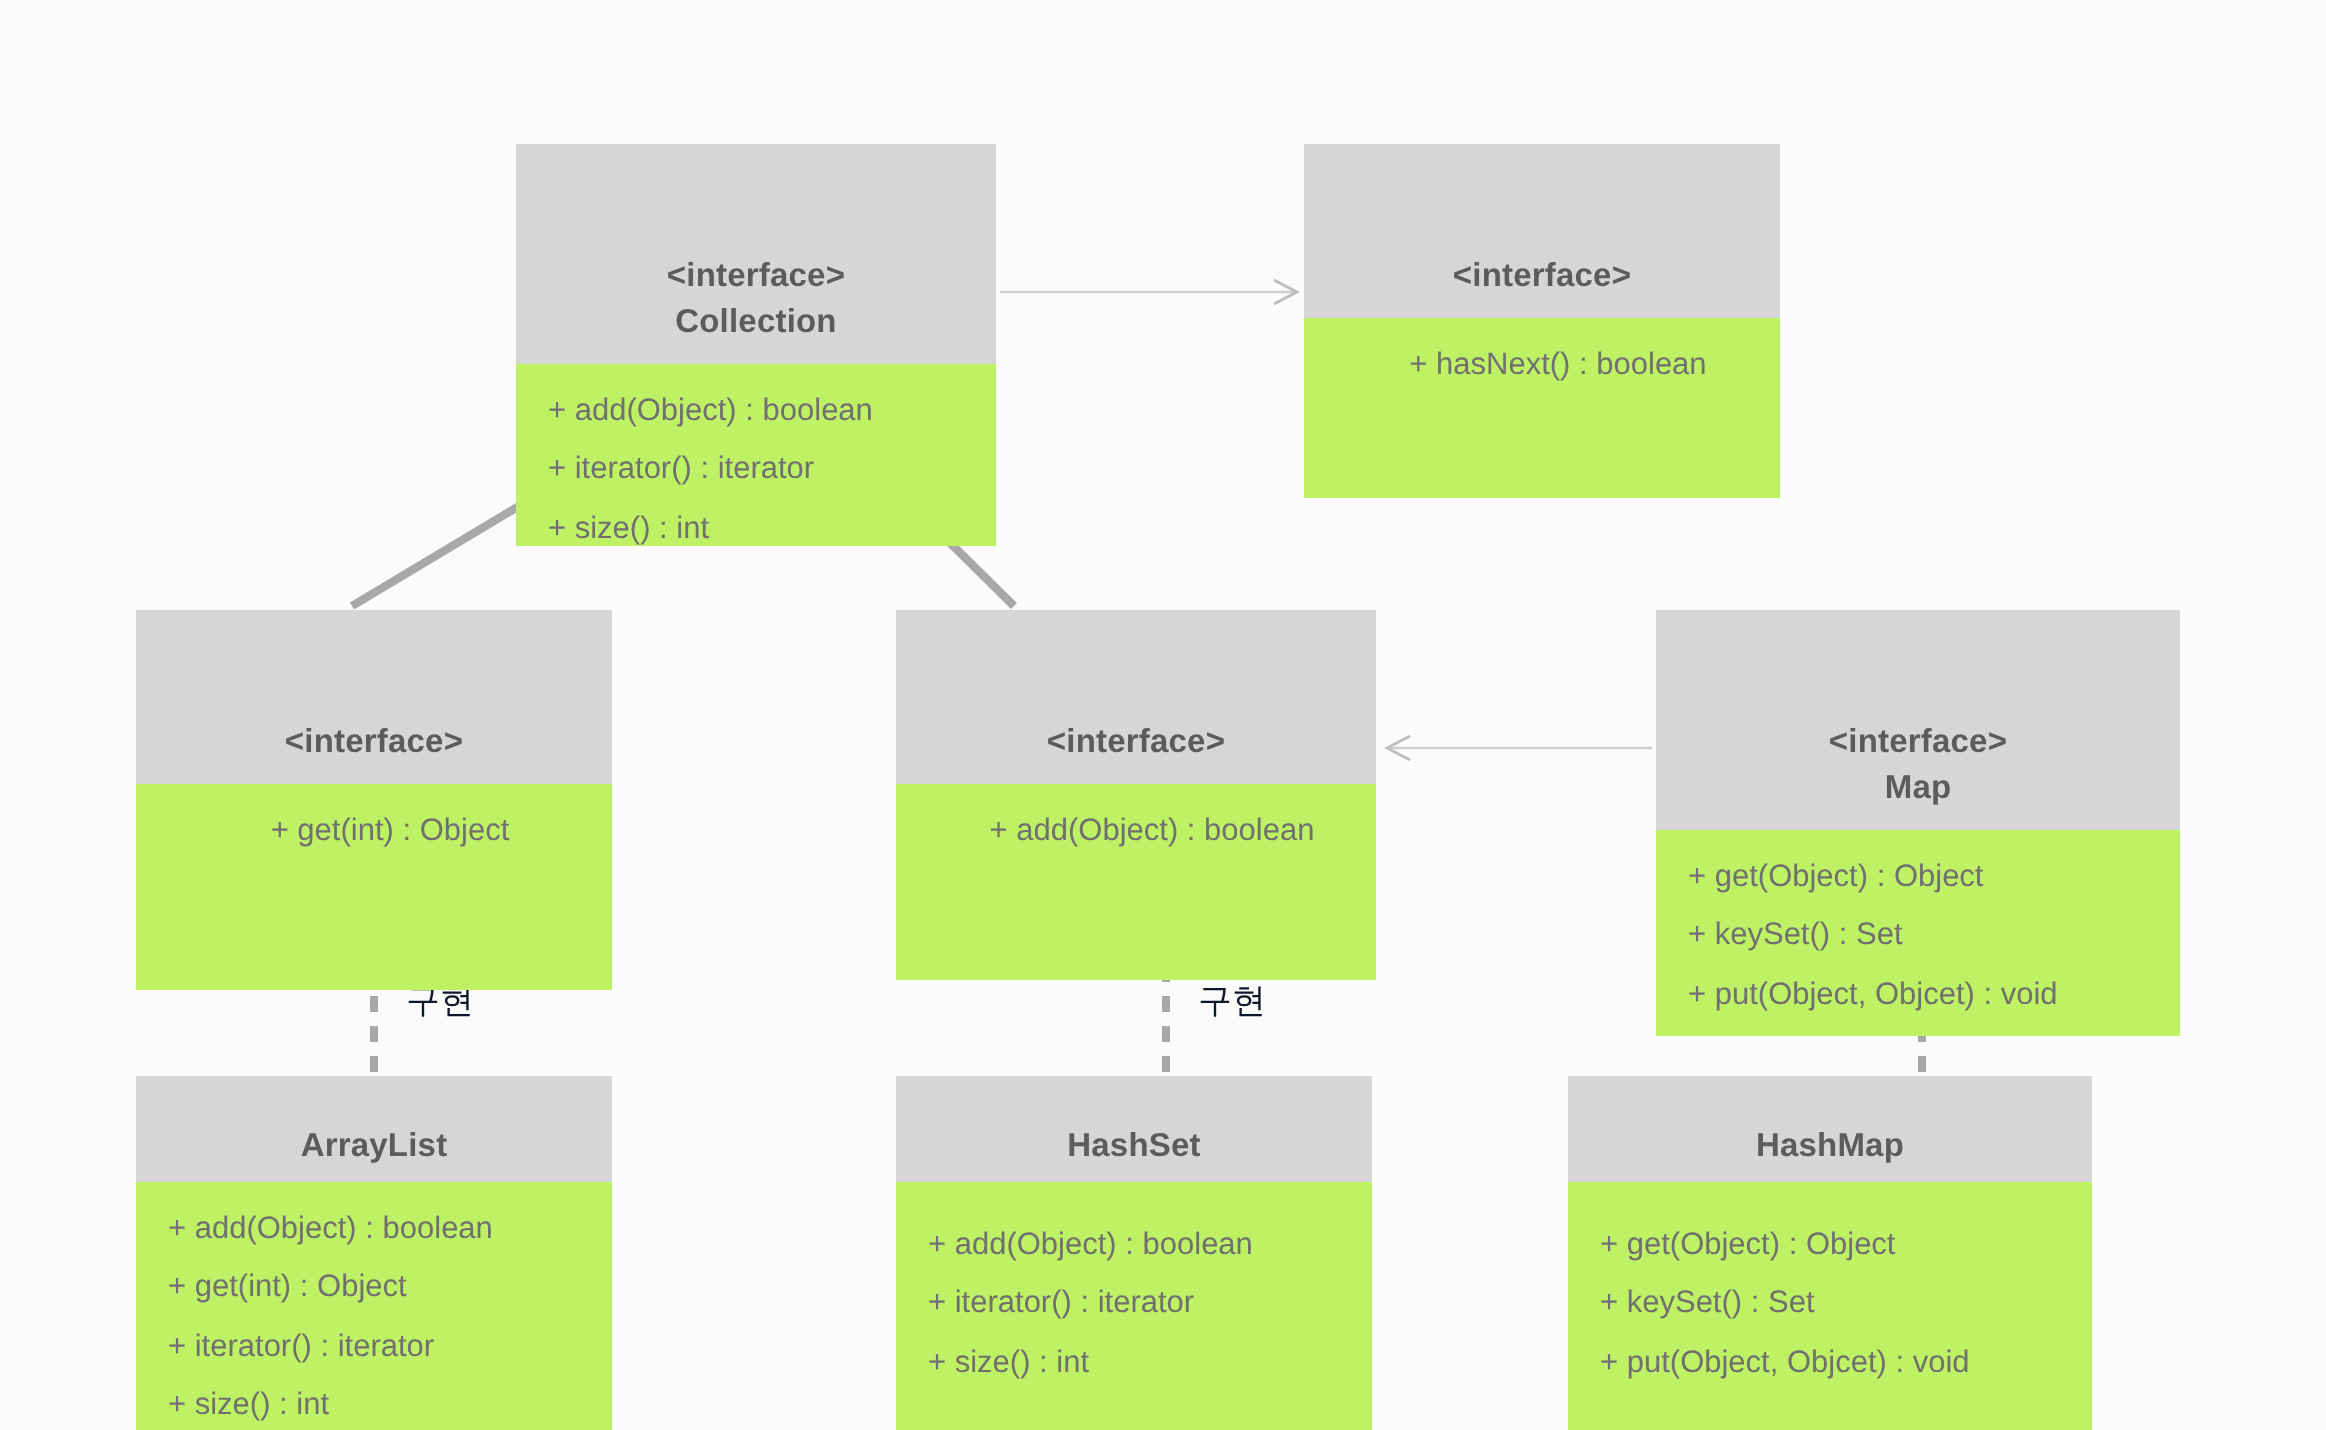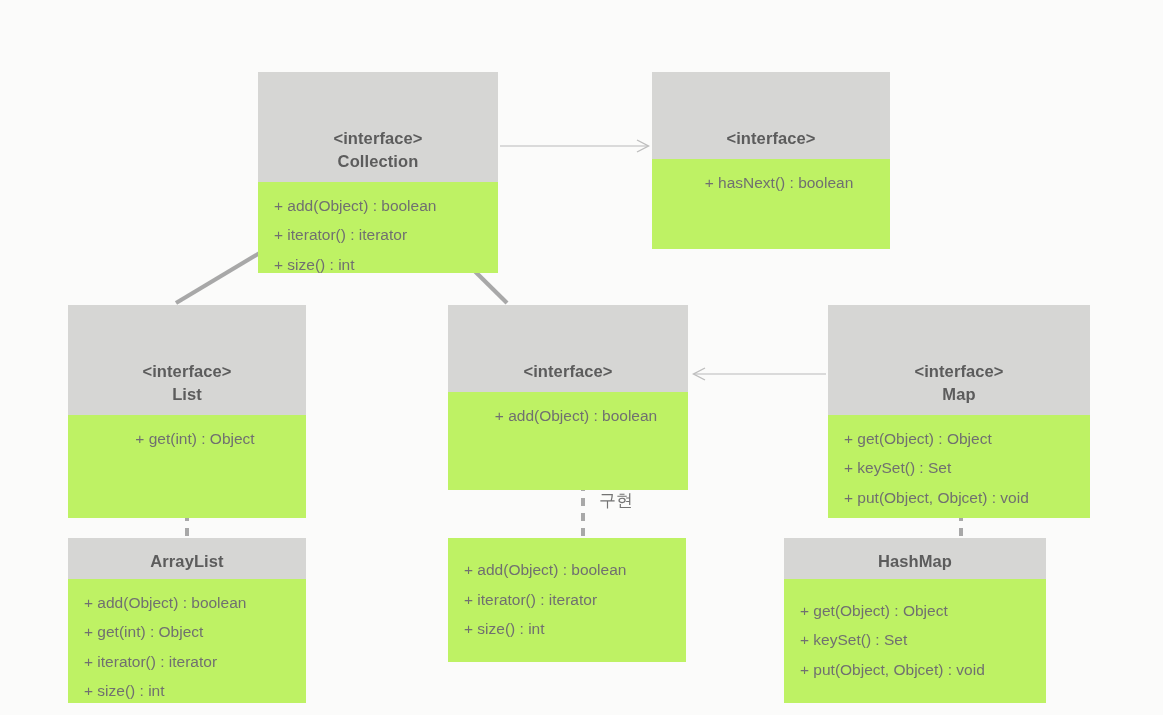--- a/index.html
+++ b/index.html
@@ -165,7 +165,6 @@
   <div class="uml-box" style="left:68px; top:305px; width:238px;">
     <div class="uml-header">
       <span class="stereotype">&lt;interface&gt;</span>
-      <span class="cls-name">List</span>
     </div>
     <div class="uml-body centered-v" style="height:103px;">
       <div class="member">+ get(int) : Object</div>

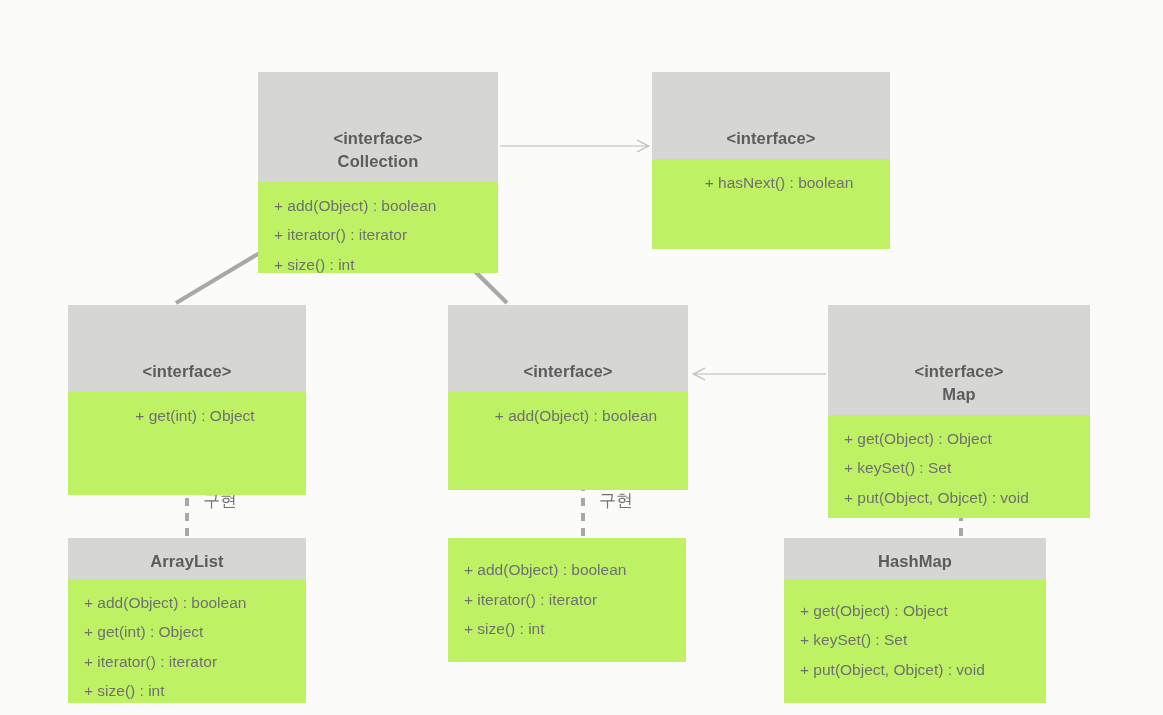--- a/index.html
+++ b/index.html
@@ -83,7 +83,7 @@
   .rel-label {
     position: absolute;
     font-size: 17px;
-    color: #737373;
+    color: #0f172a;
     font-family: "DejaVu Sans", "Liberation Sans", sans-serif;
     white-space: nowrap;
   }

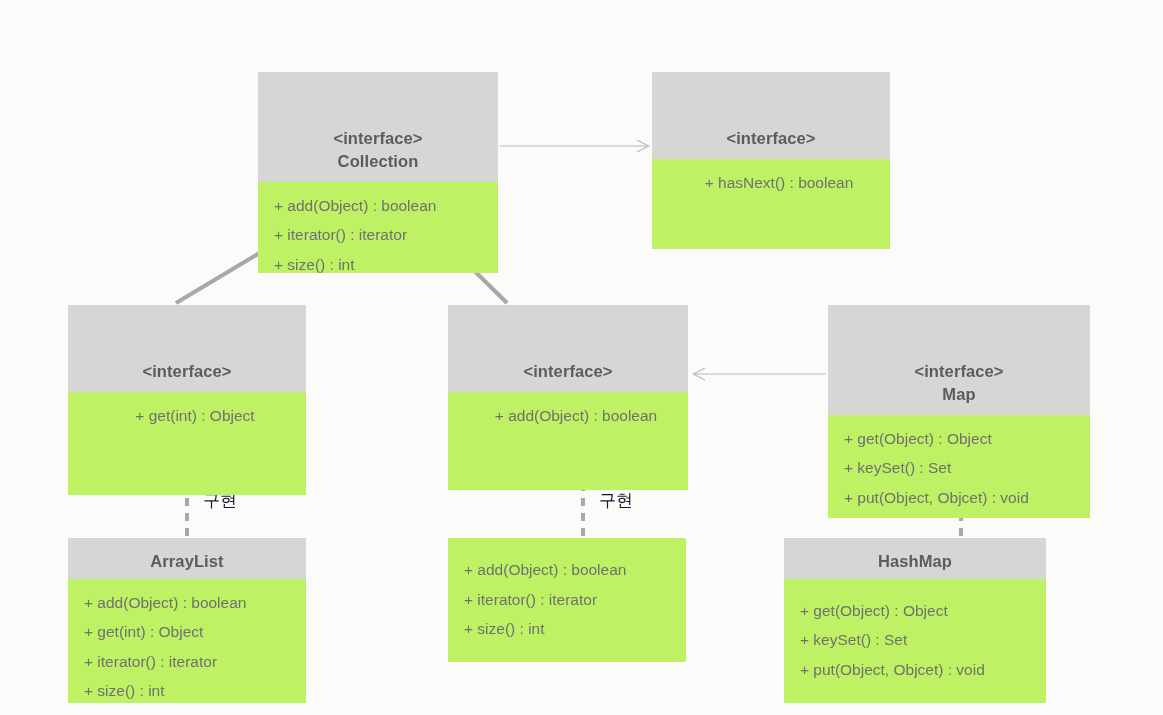--- a/index.html
+++ b/index.html
@@ -48,7 +48,7 @@
     text-align: center;
   }
   .uml-header.single {
-    padding-top: 12px;
+    padding-top: 24px;
     padding-bottom: 6px;
   }
   .uml-header.single .cls-name { font-size: 16.5px; }

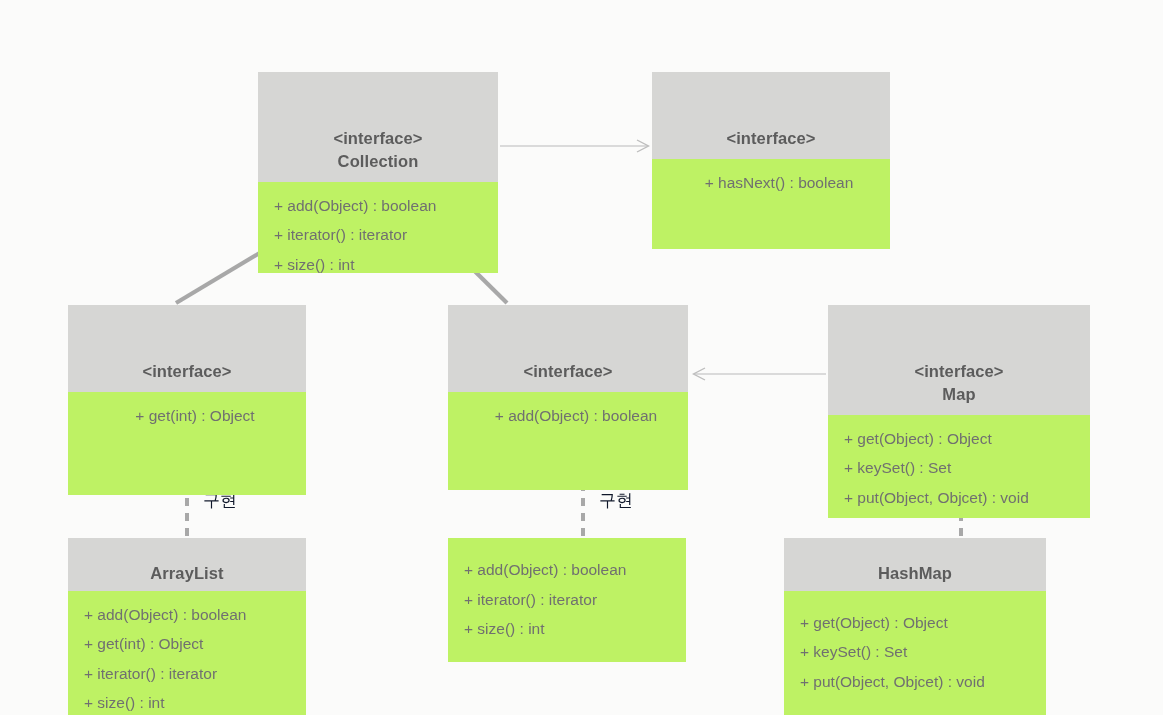--- a/index.html
+++ b/index.html
@@ -205,6 +205,9 @@
   </div>
 
   <div class="uml-box" style="left:448px; top:538px; width:238px;">
+    <div class="uml-header single">
+      <span class="cls-name">HashSet</span>
+    </div>
     <div class="uml-body" style="height:124px; padding-top:17px;">
       <div class="member">+ add(Object)  : boolean</div>
       <div class="member">+ iterator() : iterator</div>

